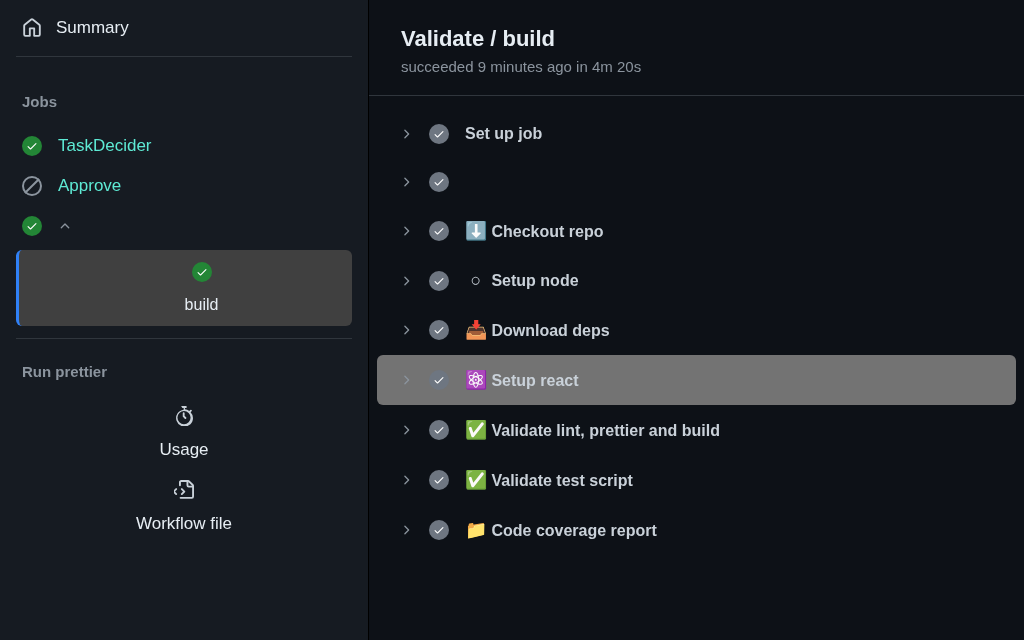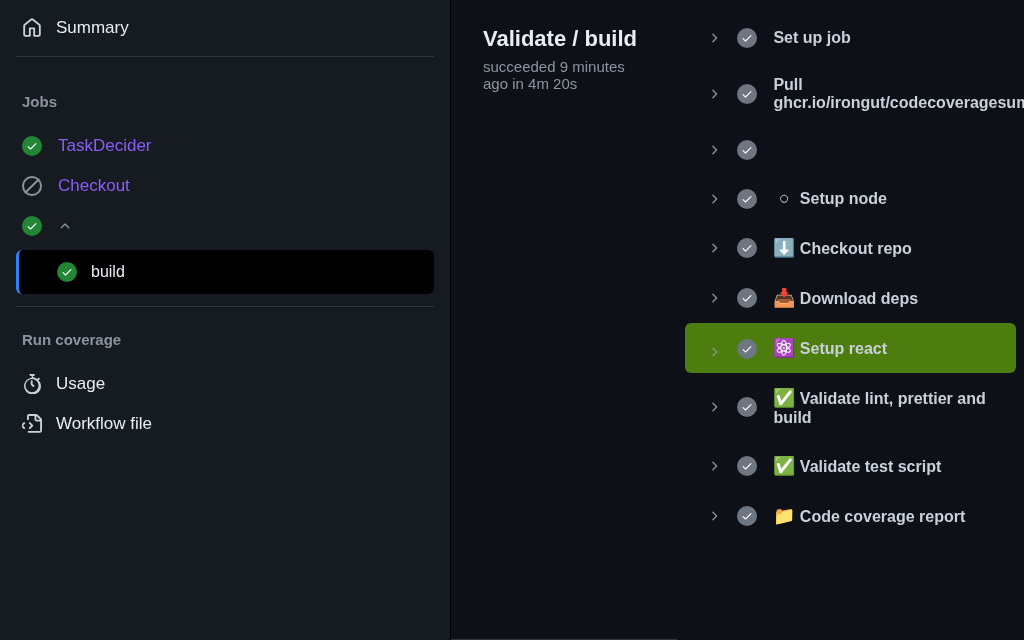--- a/index.html
+++ b/index.html
@@ -17,7 +17,7 @@
       display: flex;
     }
     .sidebar {
-      width: 451px;
+      width: 369px;
       background: #161b22;
       border-right: 1px solid #000;
       padding-top: 8px;

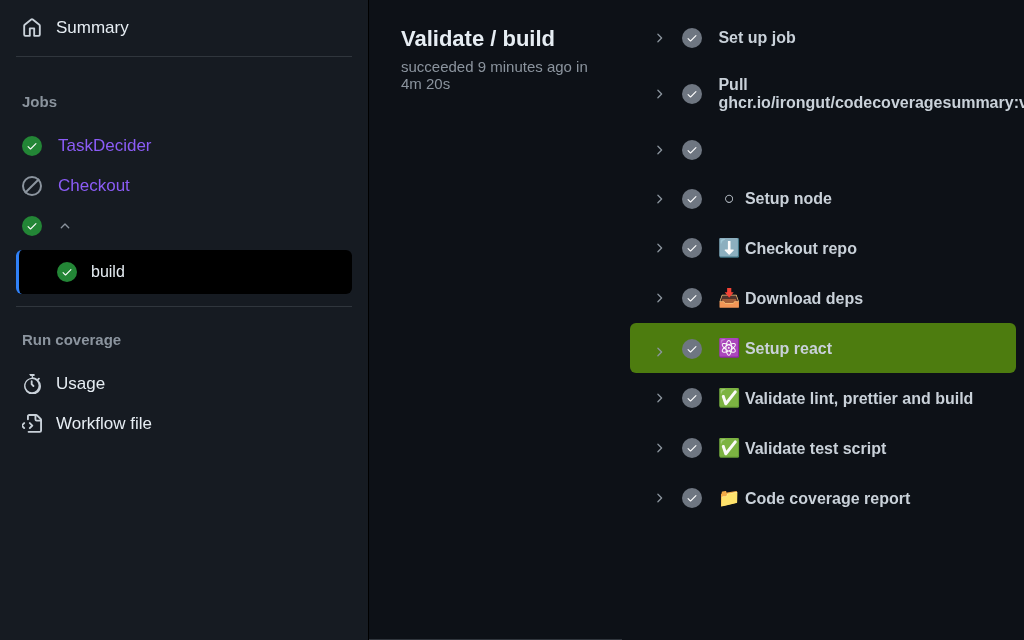--- a/index.html
+++ b/index.html
@@ -96,7 +96,7 @@
       flex: 1;
       background: #0d1117;
       display: flex;
-      flex-direction: row;
+      flex-direction: column;
       overflow: hidden;
     }
     .main-header {

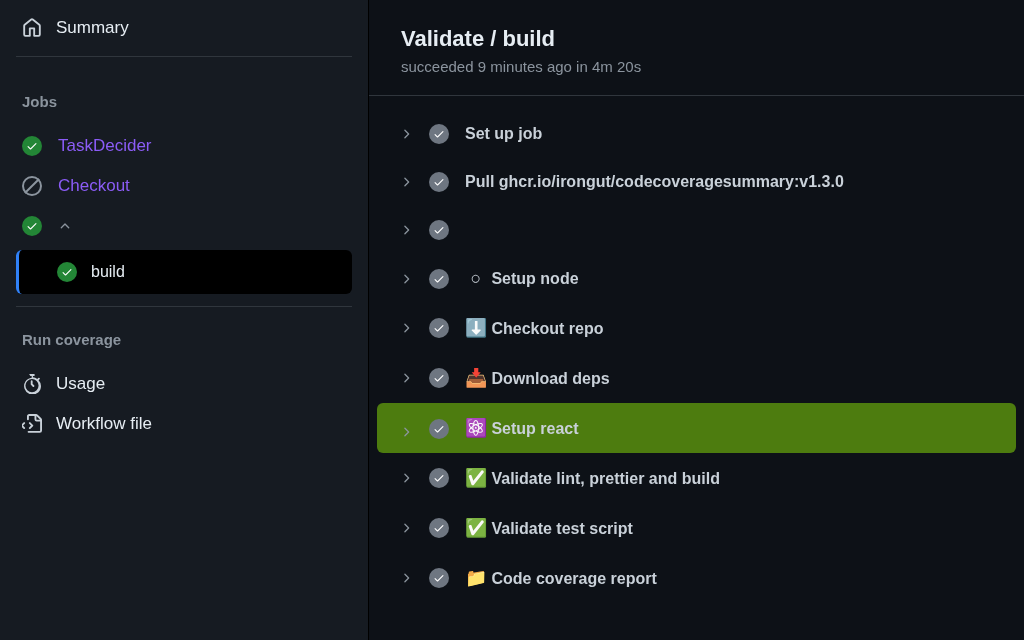--- a/index.html
+++ b/index.html
@@ -57,7 +57,7 @@
     }
     .job-item .label {
       font-size: 17px;
-      color: #8b5cf6;
+      color: #5eead4;
       flex: 1;
     }
     .job-item.bold .label {

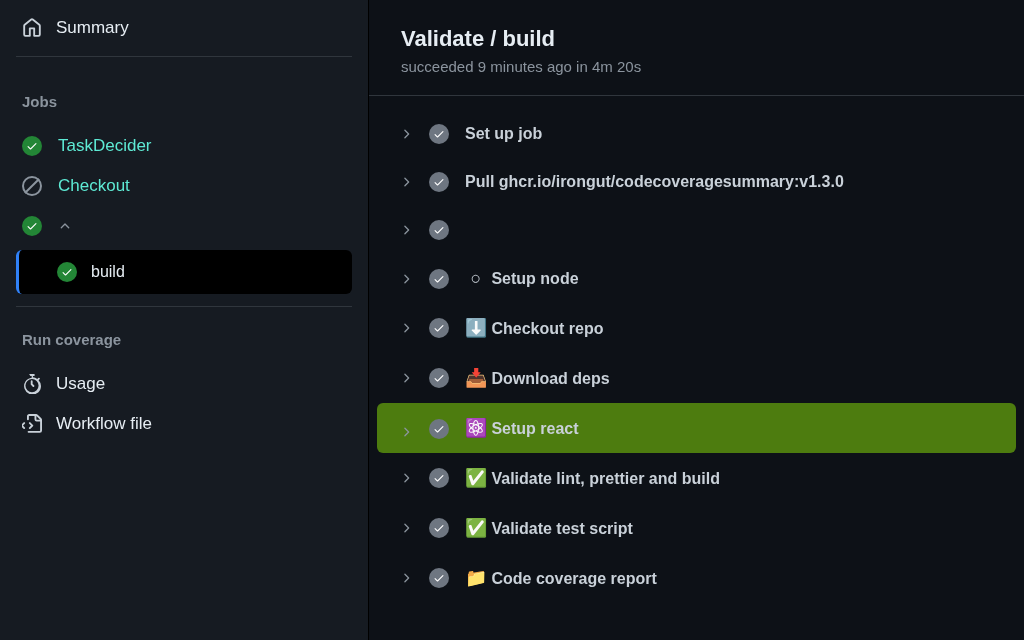--- a/index.html
+++ b/index.html
@@ -214,7 +214,7 @@
 
     <div class="job-item">
       <div class="skip-circle"></div>
-      <span class="label">Checkout</span>
+      <span class="label">Approve</span>
     </div>
 
     <div class="job-item bold">

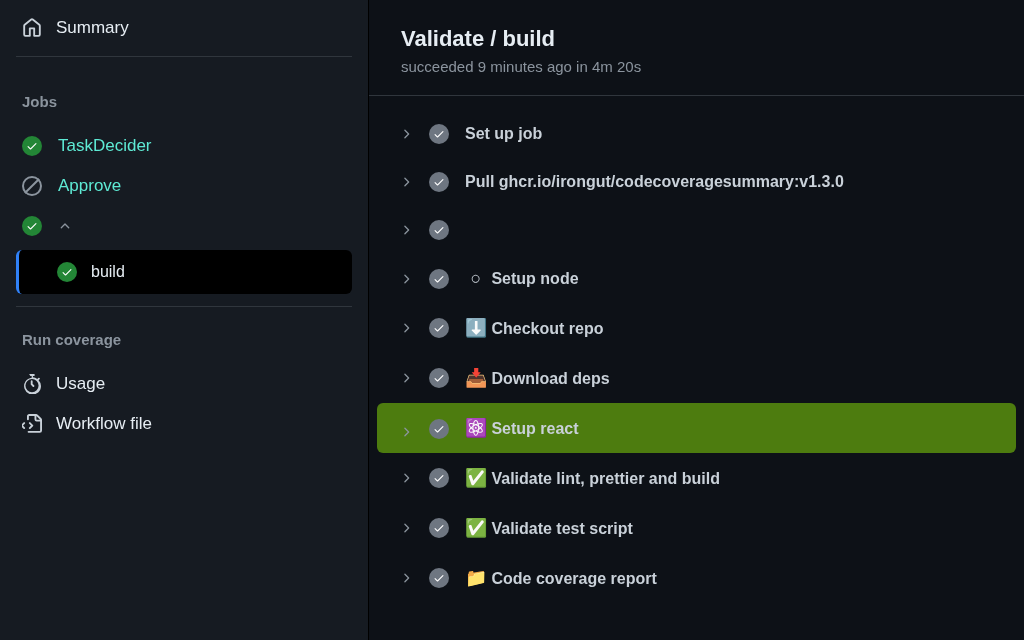--- a/index.html
+++ b/index.html
@@ -283,17 +283,6 @@
             <path d="M13.78 4.22a.75.75 0 0 1 0 1.06l-7.25 7.25a.75.75 0 0 1-1.06 0L2.22 9.28a.751.751 0 0 1 1.06-1.06L6 10.94l6.72-6.72a.75.75 0 0 1 1.06 0Z"></path>
           </svg>
         </div>
-        <span class="label">Pull ghcr.io/irongut/codecoveragesummary:v1.3.0</span>
-      </div>
-      <div class="step">
-        <svg class="chevron" viewBox="0 0 16 16" fill="#8b949e">
-          <path d="M6.22 3.22a.75.75 0 0 1 1.06 0l4.25 4.25a.75.75 0 0 1 0 1.06l-4.25 4.25a.749.749 0 1 1-1.06-1.06L9.94 8 6.22 4.28a.75.75 0 0 1 0-1.06Z"></path>
-        </svg>
-        <div class="success-circle gray">
-          <svg viewBox="0 0 16 16" fill="#fff">
-            <path d="M13.78 4.22a.75.75 0 0 1 0 1.06l-7.25 7.25a.75.75 0 0 1-1.06 0L2.22 9.28a.751.751 0 0 1 1.06-1.06L6 10.94l6.72-6.72a.75.75 0 0 1 1.06 0Z"></path>
-          </svg>
-        </div>
       </div>
       <div class="step">
         <svg class="chevron" viewBox="0 0 16 16" fill="#8b949e">

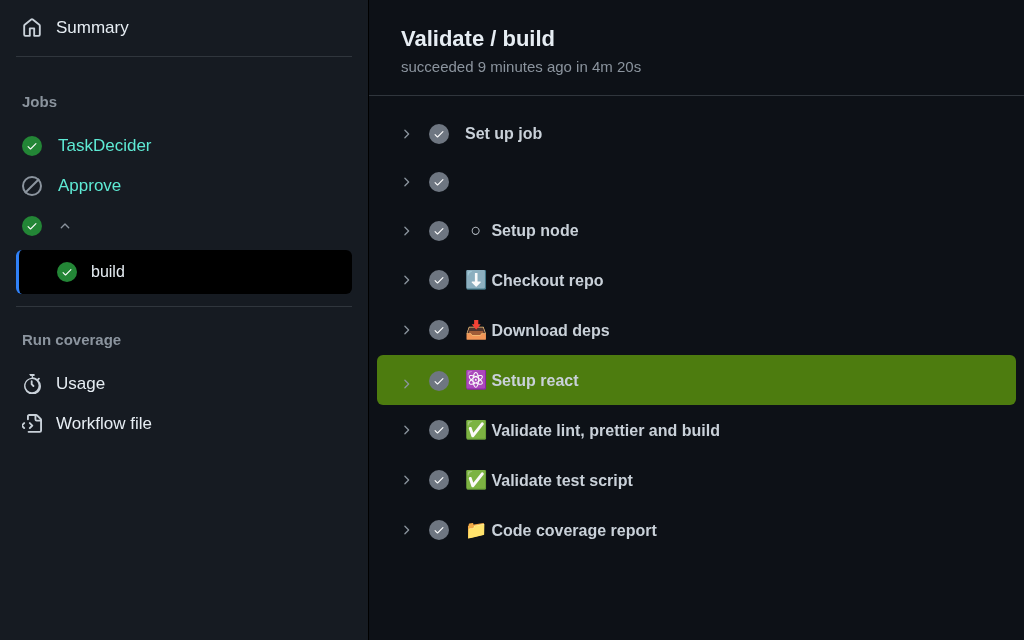--- a/index.html
+++ b/index.html
@@ -293,6 +293,17 @@
             <path d="M13.78 4.22a.75.75 0 0 1 0 1.06l-7.25 7.25a.75.75 0 0 1-1.06 0L2.22 9.28a.751.751 0 0 1 1.06-1.06L6 10.94l6.72-6.72a.75.75 0 0 1 1.06 0Z"></path>
           </svg>
         </div>
+        <span class="label"><span class="emoji">⬇️</span> Checkout repo</span>
+      </div>
+      <div class="step">
+        <svg class="chevron" viewBox="0 0 16 16" fill="#8b949e">
+          <path d="M6.22 3.22a.75.75 0 0 1 1.06 0l4.25 4.25a.75.75 0 0 1 0 1.06l-4.25 4.25a.749.749 0 1 1-1.06-1.06L9.94 8 6.22 4.28a.75.75 0 0 1 0-1.06Z"></path>
+        </svg>
+        <div class="success-circle gray">
+          <svg viewBox="0 0 16 16" fill="#fff">
+            <path d="M13.78 4.22a.75.75 0 0 1 0 1.06l-7.25 7.25a.75.75 0 0 1-1.06 0L2.22 9.28a.751.751 0 0 1 1.06-1.06L6 10.94l6.72-6.72a.75.75 0 0 1 1.06 0Z"></path>
+          </svg>
+        </div>
         <span class="label"><span class="emoji">○</span> Setup node</span>
       </div>
       <div class="step">
@@ -304,17 +315,6 @@
             <path d="M13.78 4.22a.75.75 0 0 1 0 1.06l-7.25 7.25a.75.75 0 0 1-1.06 0L2.22 9.28a.751.751 0 0 1 1.06-1.06L6 10.94l6.72-6.72a.75.75 0 0 1 1.06 0Z"></path>
           </svg>
         </div>
-        <span class="label"><span class="emoji">⬇️</span> Checkout repo</span>
-      </div>
-      <div class="step">
-        <svg class="chevron" viewBox="0 0 16 16" fill="#8b949e">
-          <path d="M6.22 3.22a.75.75 0 0 1 1.06 0l4.25 4.25a.75.75 0 0 1 0 1.06l-4.25 4.25a.749.749 0 1 1-1.06-1.06L9.94 8 6.22 4.28a.75.75 0 0 1 0-1.06Z"></path>
-        </svg>
-        <div class="success-circle gray">
-          <svg viewBox="0 0 16 16" fill="#fff">
-            <path d="M13.78 4.22a.75.75 0 0 1 0 1.06l-7.25 7.25a.75.75 0 0 1-1.06 0L2.22 9.28a.751.751 0 0 1 1.06-1.06L6 10.94l6.72-6.72a.75.75 0 0 1 1.06 0Z"></path>
-          </svg>
-        </div>
         <span class="label"><span class="emoji">📥</span> Download deps</span>
       </div>
       <div class="step hovered">

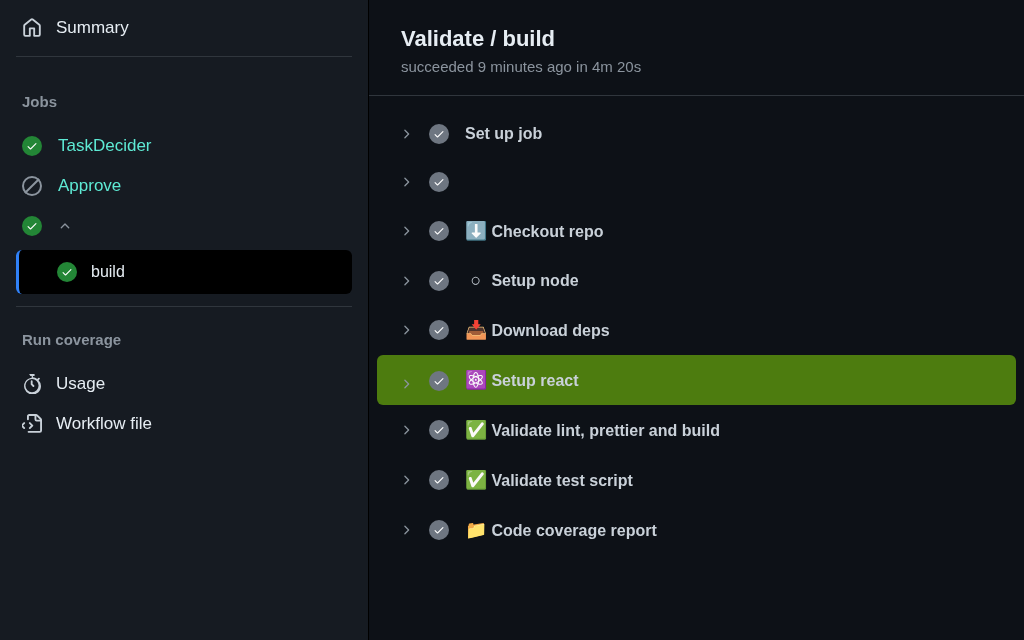--- a/index.html
+++ b/index.html
@@ -68,11 +68,12 @@
       align-items: center;
       gap: 14px;
       padding: 12px 6px 12px 38px;
-      background: #000000;
+      background: #404040;
       border-left: 3px solid #3081f7;
       border-radius: 6px;
       margin: 4px 0 0 0;
       cursor: pointer;
+      flex-direction: column;
     }
     .nested-job .label {
       font-size: 16px;

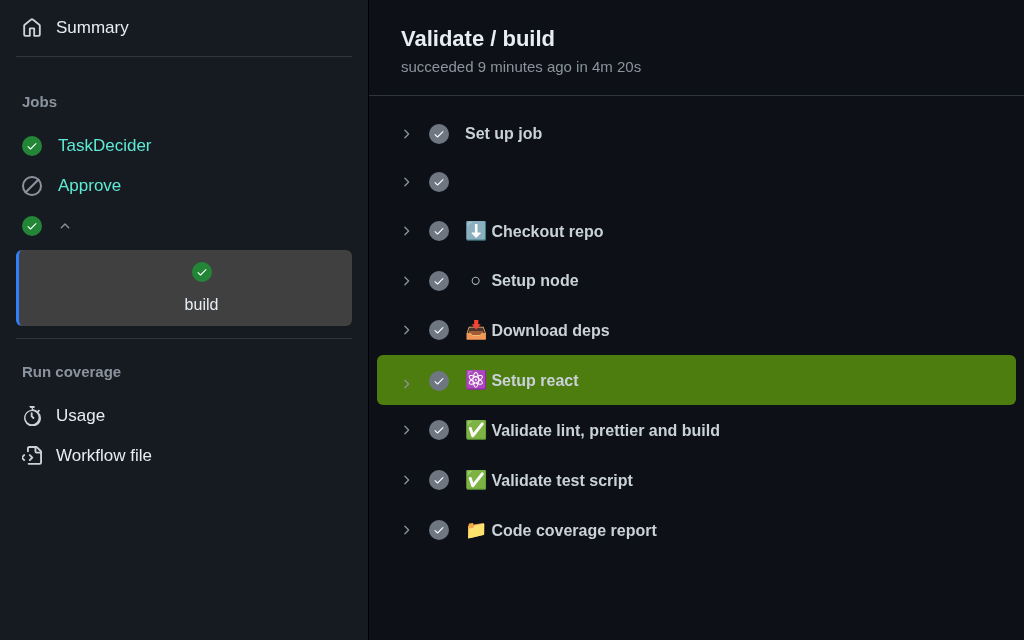--- a/index.html
+++ b/index.html
@@ -240,7 +240,7 @@
 
     <hr class="divider-hr">
 
-    <div class="section-title run-details">Run coverage</div>
+    <div class="section-title run-details">Run prettier</div>
 
     <div class="detail-item">
       <svg class="icon-svg" width="20" height="20" viewBox="0 0 16 16" fill="#c9d1d9">

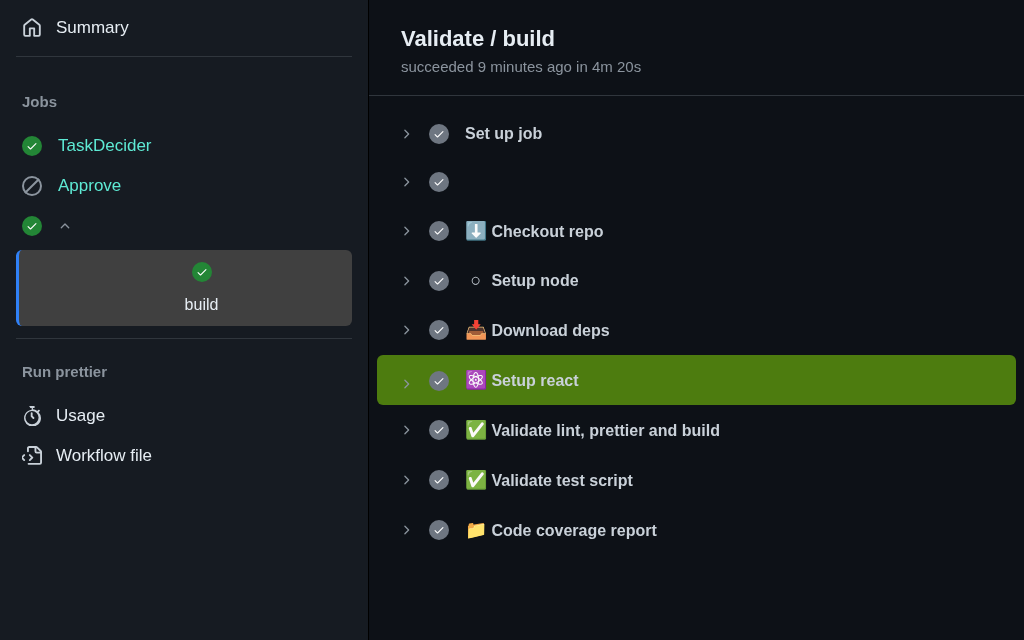--- a/index.html
+++ b/index.html
@@ -127,8 +127,7 @@
       border-radius: 6px;
     }
     .step.hovered {
-      background: #4d7c0f;
-      align-items: flex-end;
+      background: #737373;
     }
     .step .label {
       font-size: 16px;

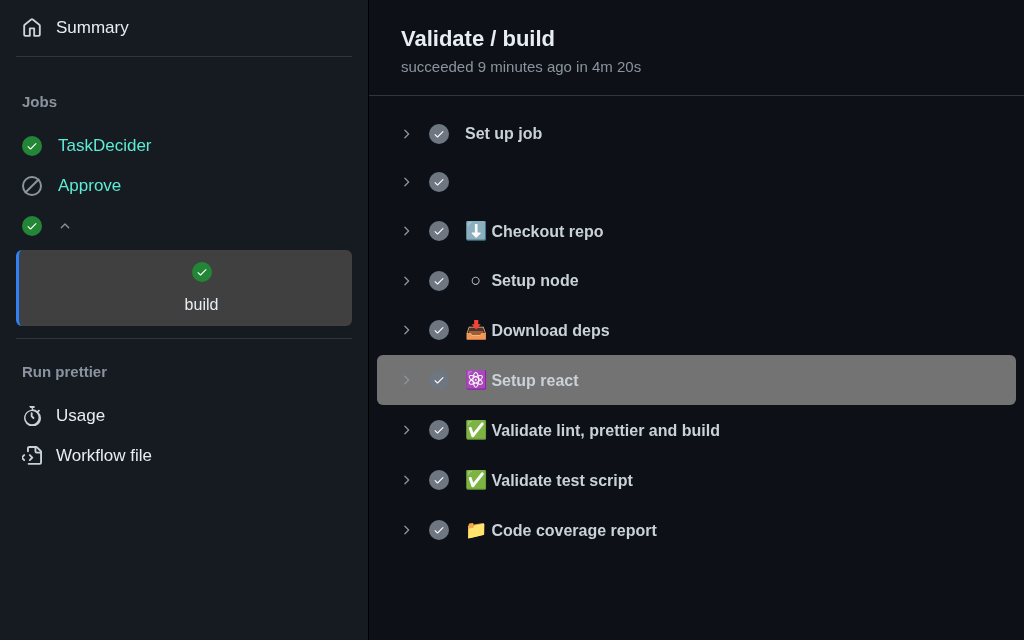--- a/index.html
+++ b/index.html
@@ -88,6 +88,7 @@
       gap: 14px;
       padding: 10px 6px;
       cursor: pointer;
+      flex-direction: column;
     }
     .detail-item .label {
       font-size: 17px;

